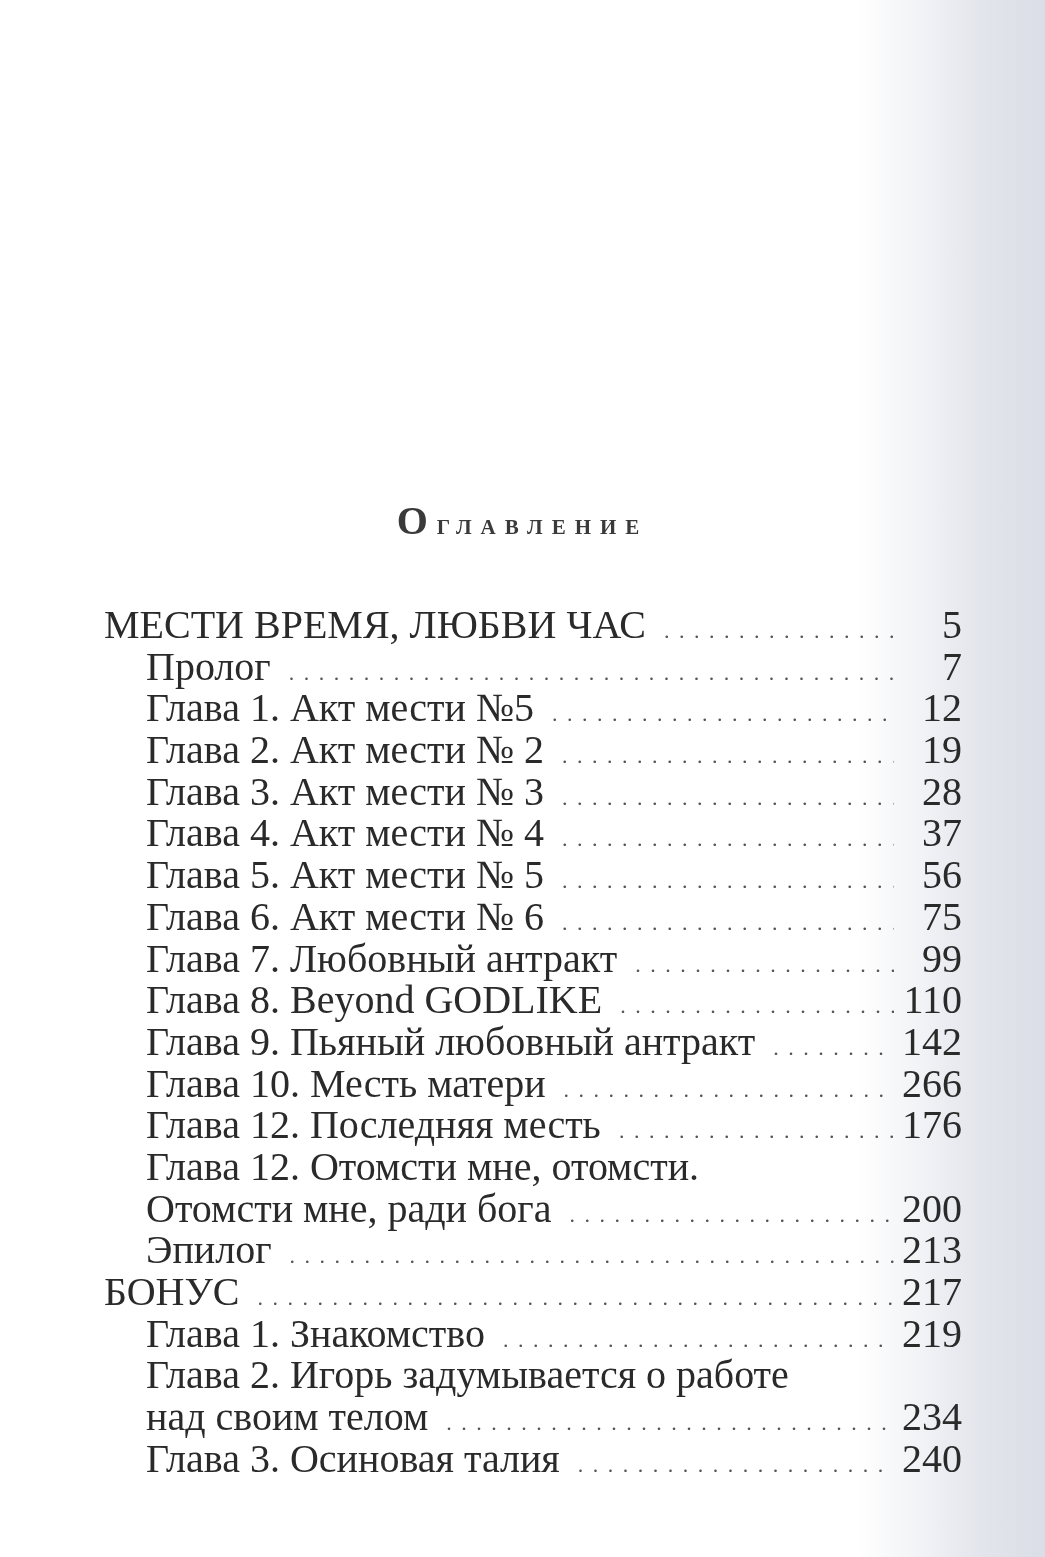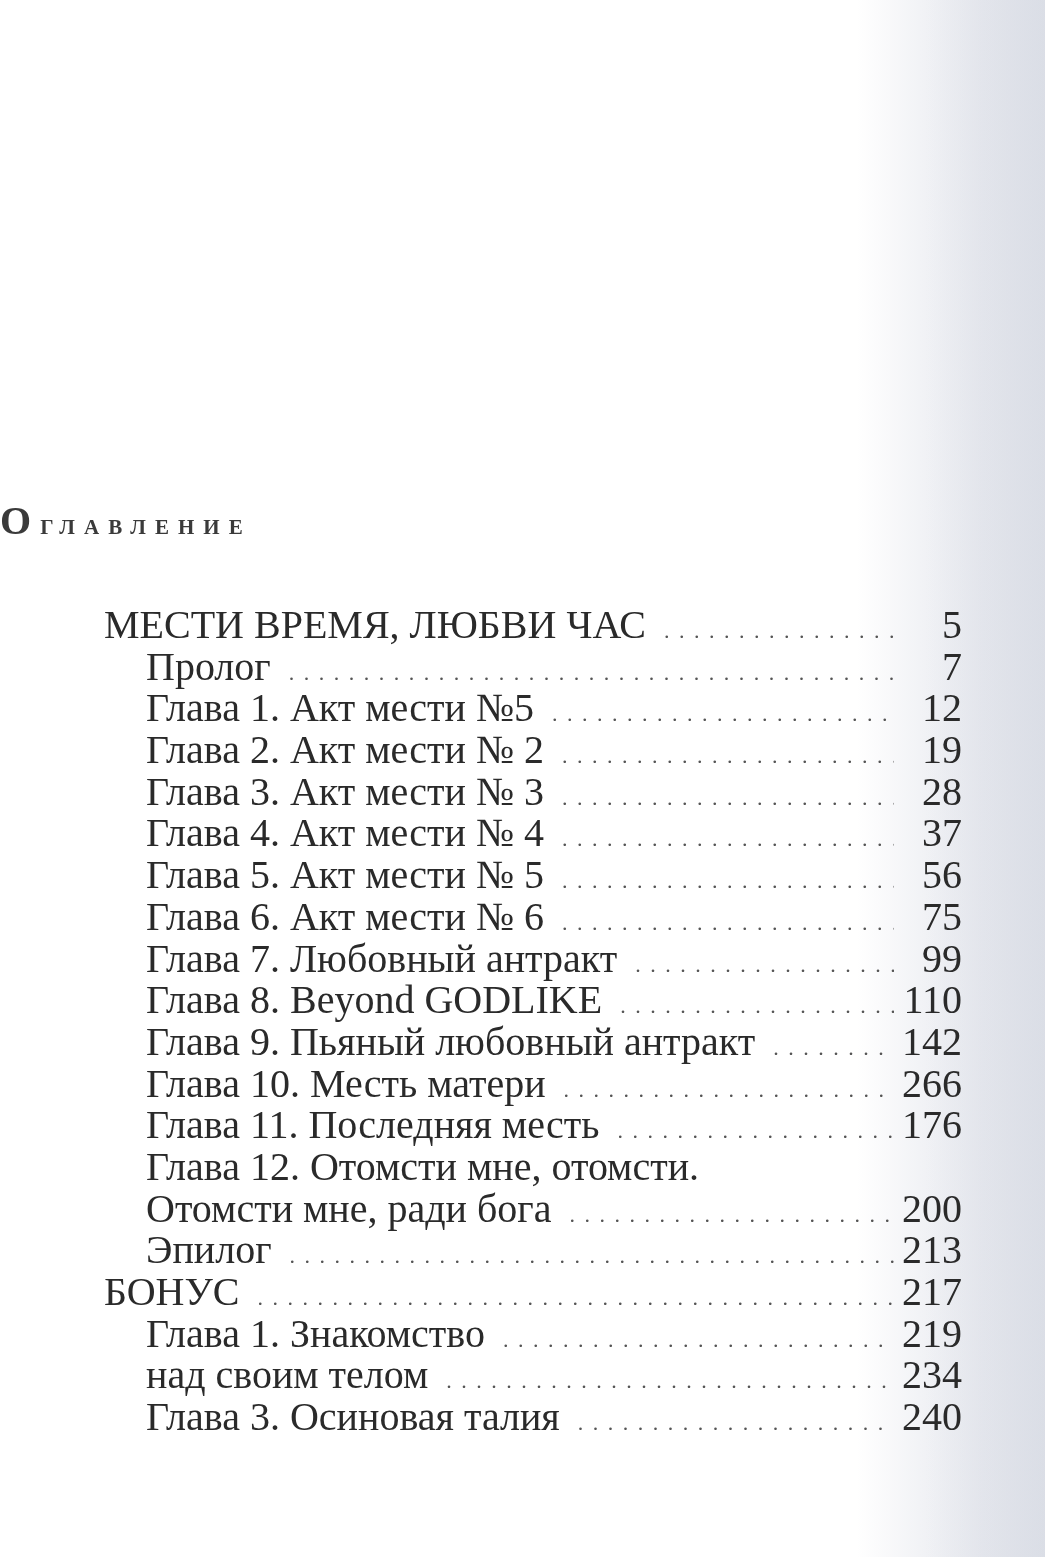--- a/index.html
+++ b/index.html
@@ -20,6 +20,7 @@
     }
     .toc-title {
       position: absolute; left: 0; width: 1045px; top: 497px;
+      text-align: center;
       font-size: 30px; letter-spacing: 9px; font-weight: bold;
       color: #3a3a3a;
       font-variant: small-caps;

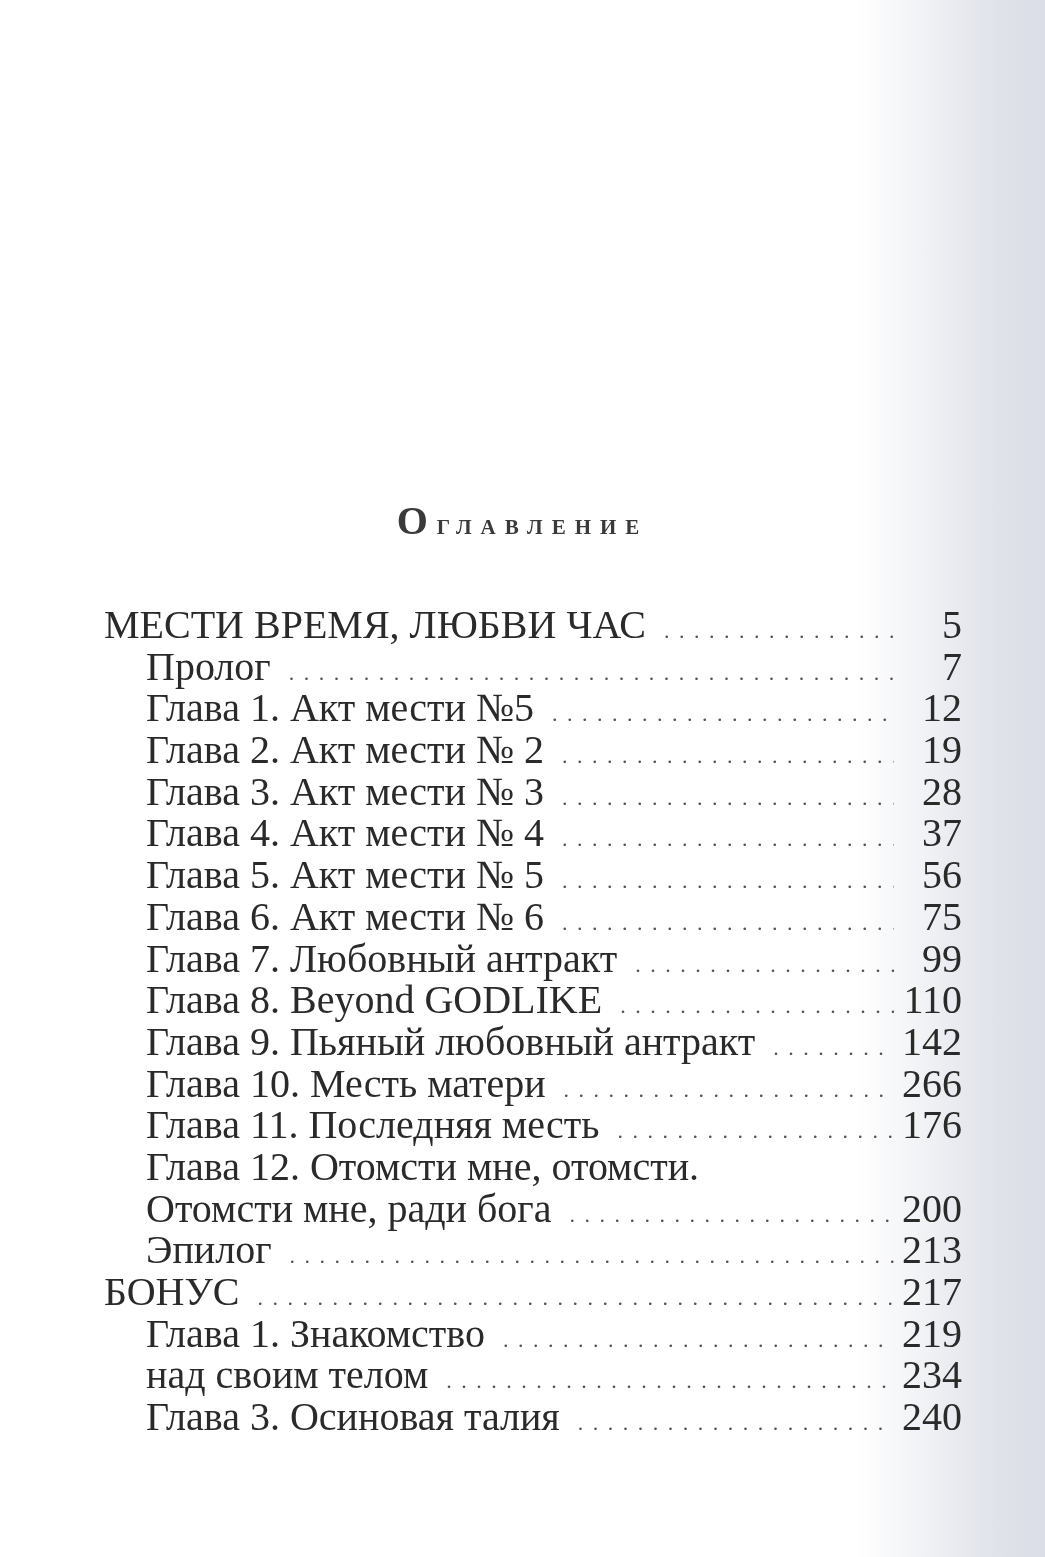--- a/index.html
+++ b/index.html
@@ -120,7 +120,7 @@
         <span class="page-num">266</span>
       </div>
     <div class="row sub">
-        <span class="title">Глава 11. Последняя месть</span>
+        <span class="title">Глава 12. Последняя месть</span>
         <span class="dots"></span>
         <span class="page-num">176</span>
       </div>

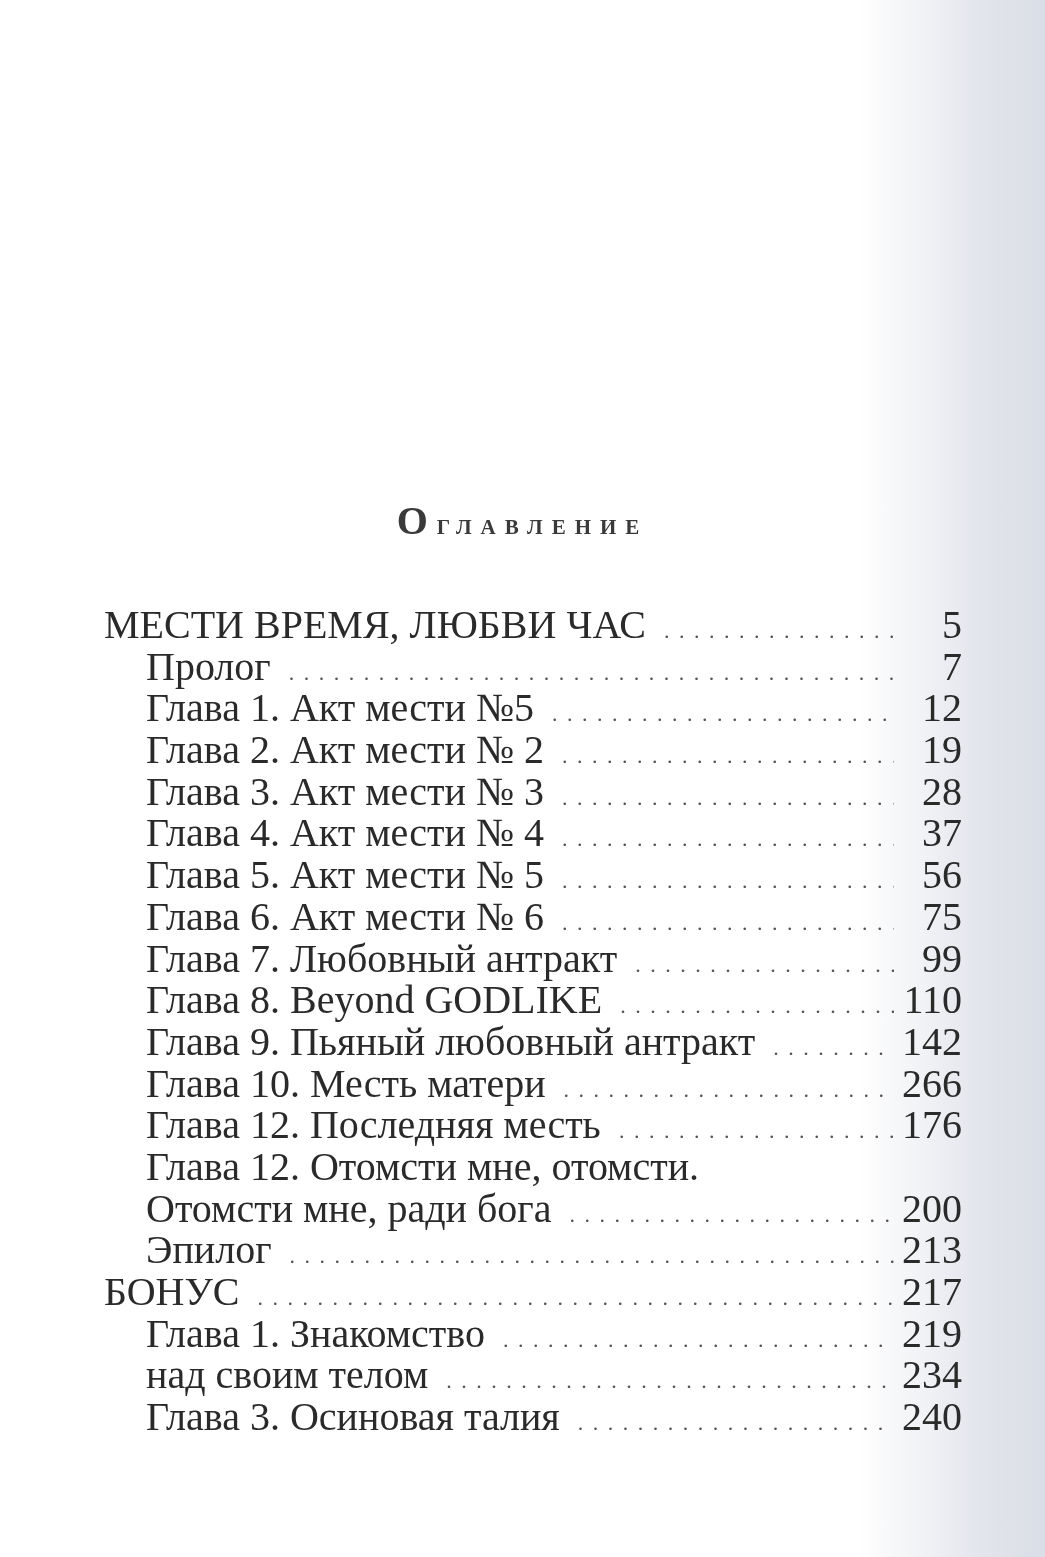--- a/index.html
+++ b/index.html
@@ -149,6 +149,11 @@
         <span class="dots"></span>
         <span class="page-num">219</span>
       </div>
+    <div class="row sub nodots">
+        <span class="title">Глава 2. Игорь задумывается о работе</span>
+        <span class="dots"></span>
+        <span class="page-num"></span>
+      </div>
     <div class="row sub">
         <span class="title">над своим телом</span>
         <span class="dots"></span>

